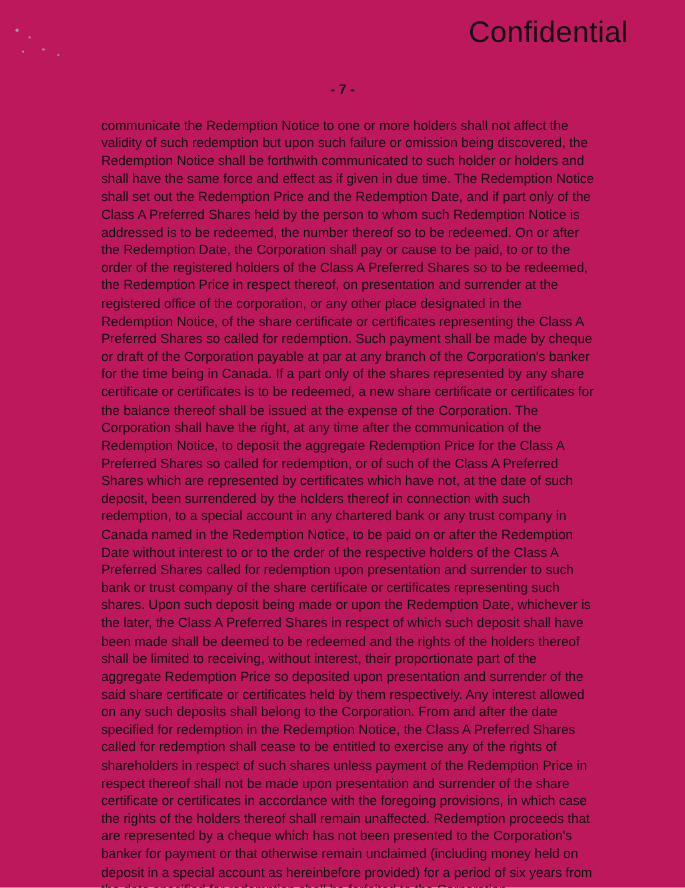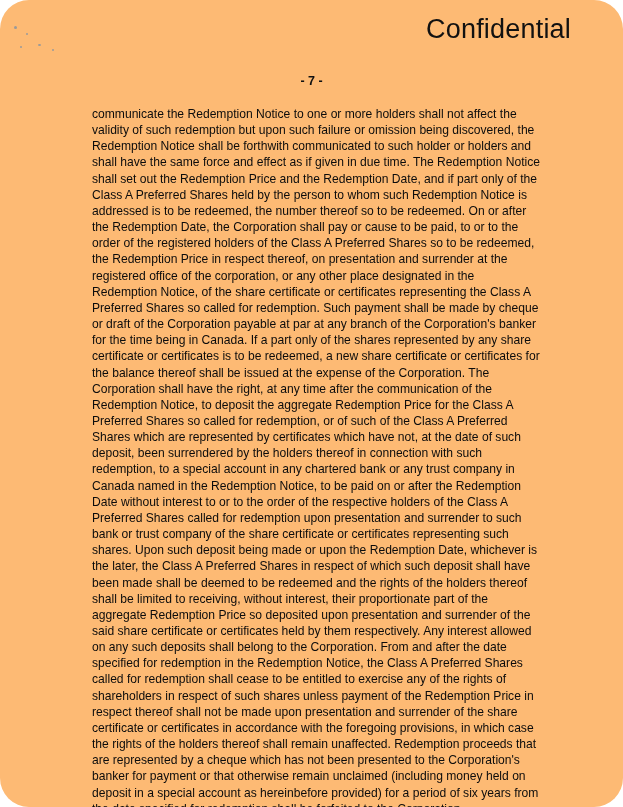--- a/index.html
+++ b/index.html
@@ -19,8 +19,7 @@
     position: relative;
     width: 623px;
     height: 807px;
-    background: #fdba74;
-    border-radius: 29px;
+    background: #be185d;
   }
   .specks {
     position: absolute;

